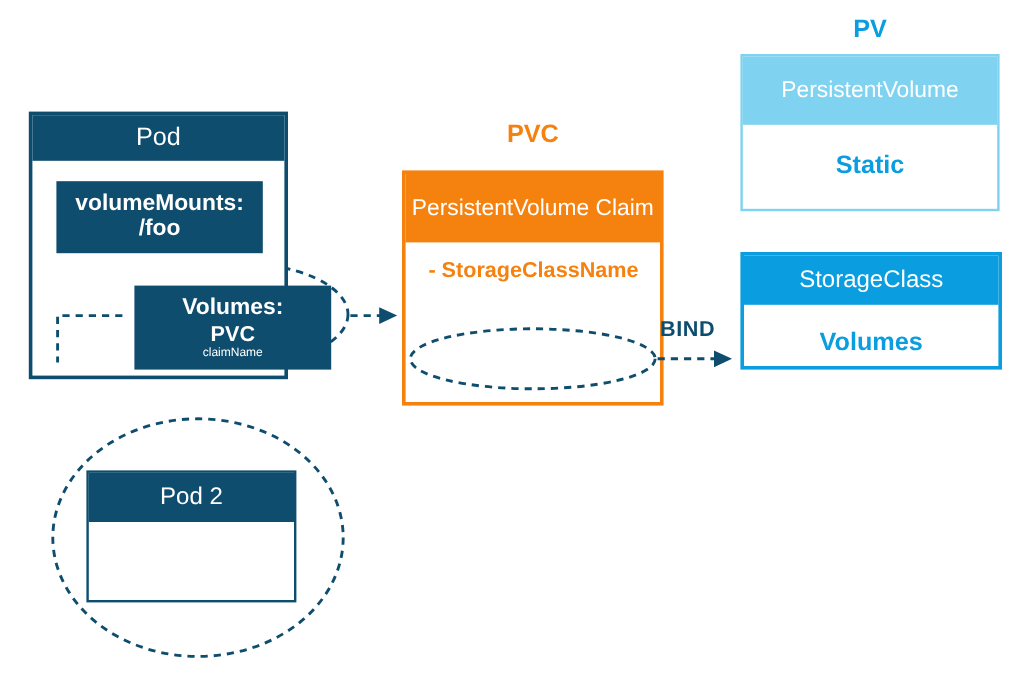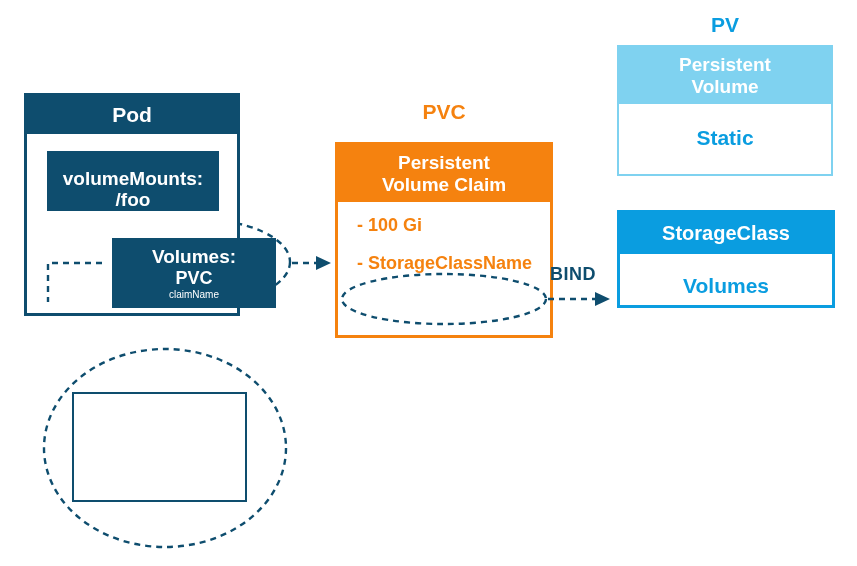--- a/index.html
+++ b/index.html
@@ -39,9 +39,9 @@
 
   .box { position: absolute; background: #ffffff; }
   .box .hdr {
-    display: flex; flex-direction: column;
+    display: flex; flex-direction: row;
     align-items: center; justify-content: center;
-    color: #ffffff; font-weight: 700; text-align: left;
+    color: #ffffff; font-weight: 400; text-align: left;
     line-height: 1.12;
   }
   .box .bdy {

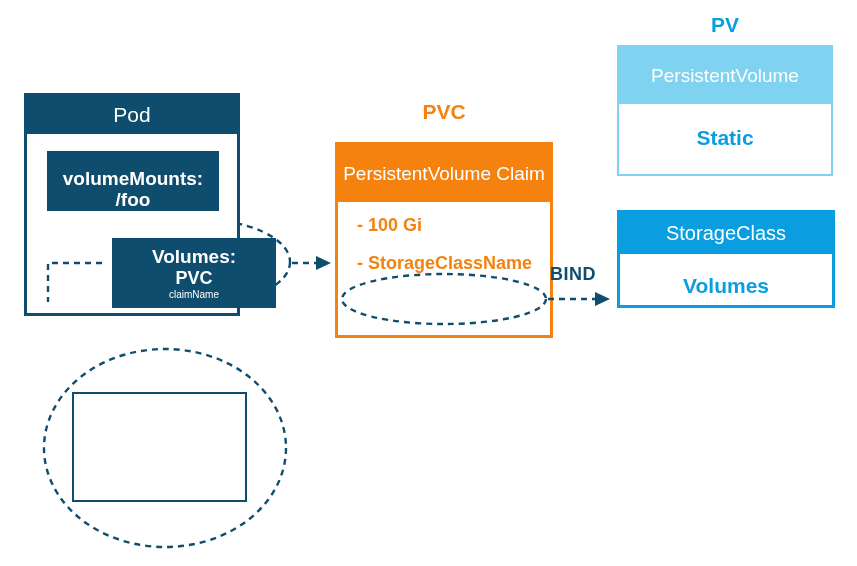--- a/index.html
+++ b/index.html
@@ -56,7 +56,7 @@
   .vm-box {
     position: absolute; left: 47px; top: 151px; width: 172px; height: 60px;
     background: var(--navy,#0E4D6E); color: #fff; z-index: 2;
-    display: flex; flex-direction: column; align-items: center; justify-content: flex-end;
+    display: flex; flex-direction: column; align-items: center; justify-content: center;
     font-weight: 700; font-size: 19px; line-height: 1.1;
   }
 

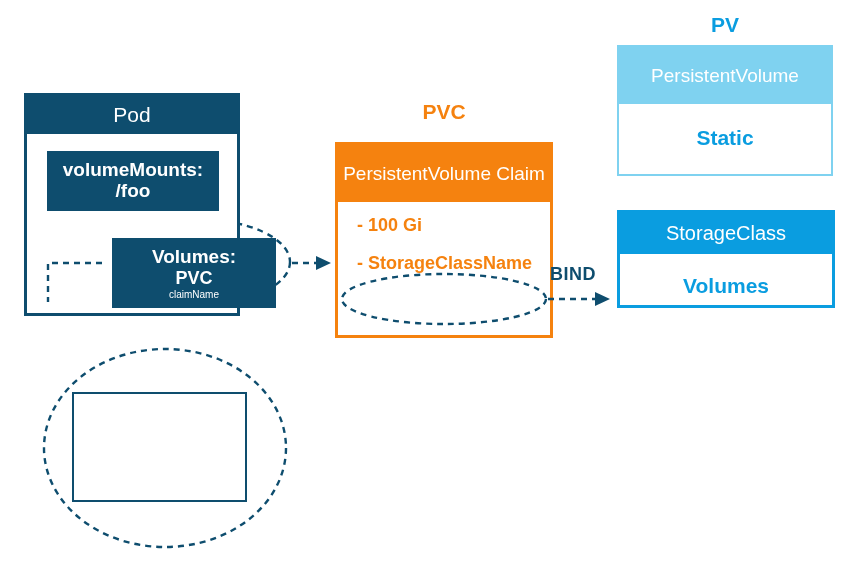--- a/index.html
+++ b/index.html
@@ -146,7 +146,6 @@
       <span>Volume Claim</span>
     </div>
     <div class="items">
-      <div class="item">- 100 Gi</div>
       <div class="item">- StorageClassName</div>
     </div>
   </div>

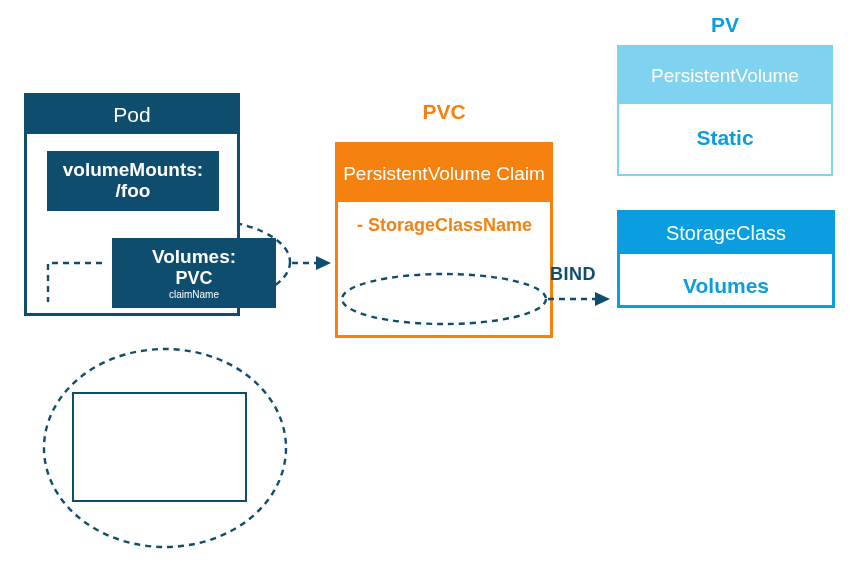--- a/index.html
+++ b/index.html
@@ -169,6 +169,9 @@
   <div class="bind-label">BIND</div>
 
   <div class="box pod2-box">
+    <div class="hdr">
+      <span>Pod 2</span>
+    </div>
     <div class="bdy"></div>
   </div>
 

